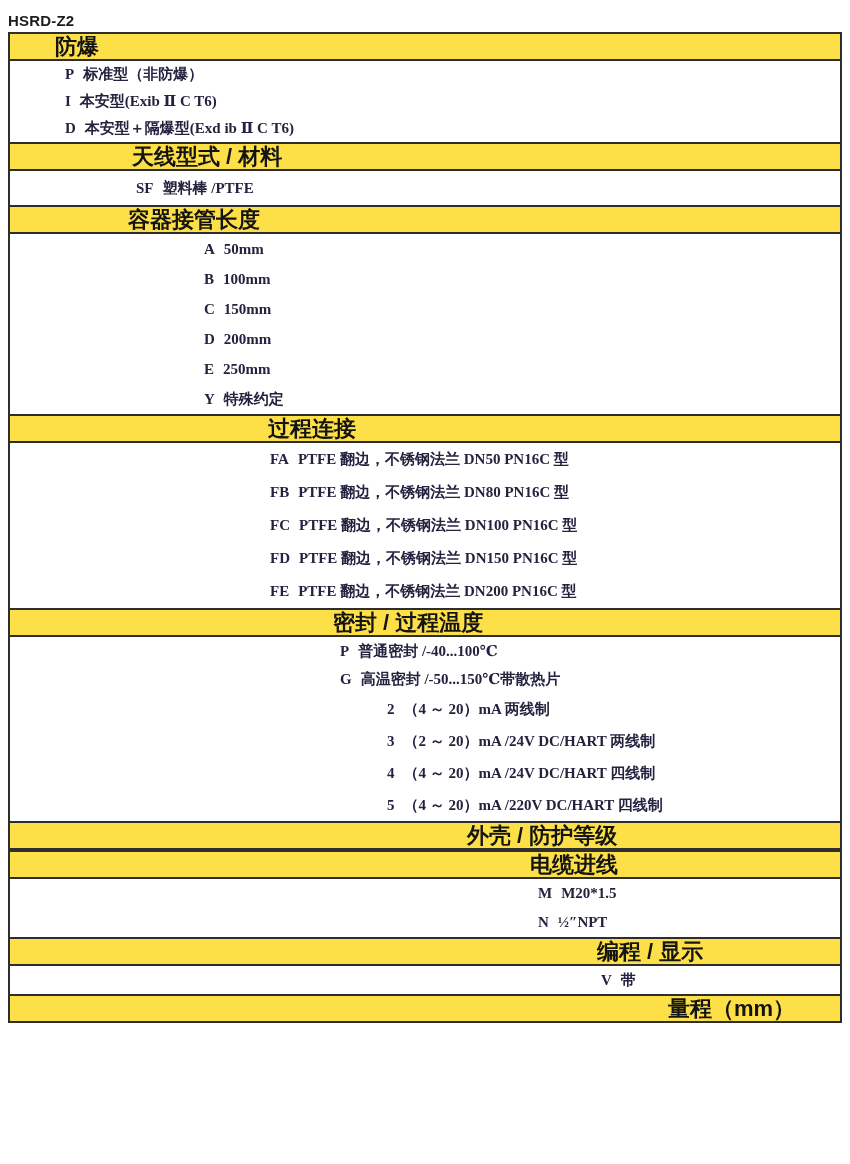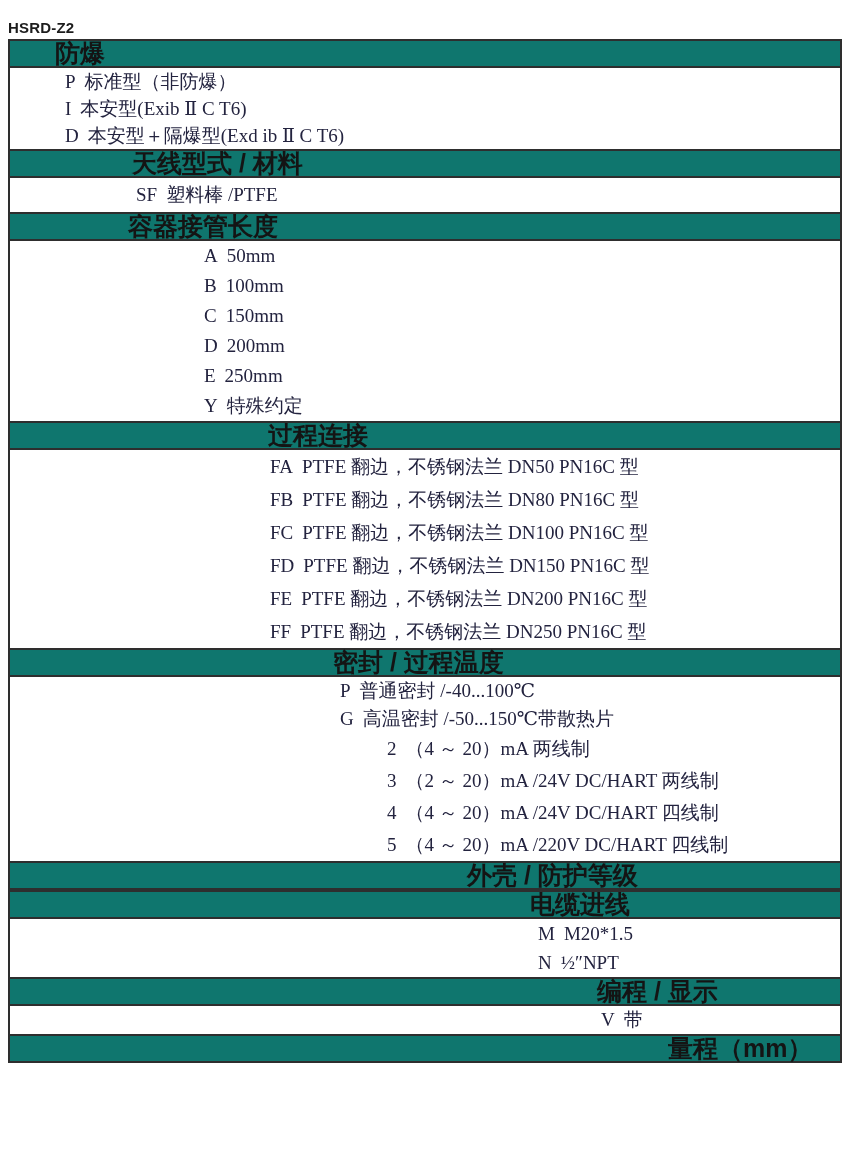--- a/index.html
+++ b/index.html
@@ -8,7 +8,7 @@
     font-family:"Liberation Sans","DejaVu Sans",sans-serif;
   }
   .model-code{
-    margin:19px 0 2px 8px;height:18px;line-height:18px;
+    margin:12px 0 2px 8px;height:18px;line-height:18px;
     font-size:15px;font-weight:bold;color:#1c1c1c;letter-spacing:0.2px;
   }
   .spec-table{

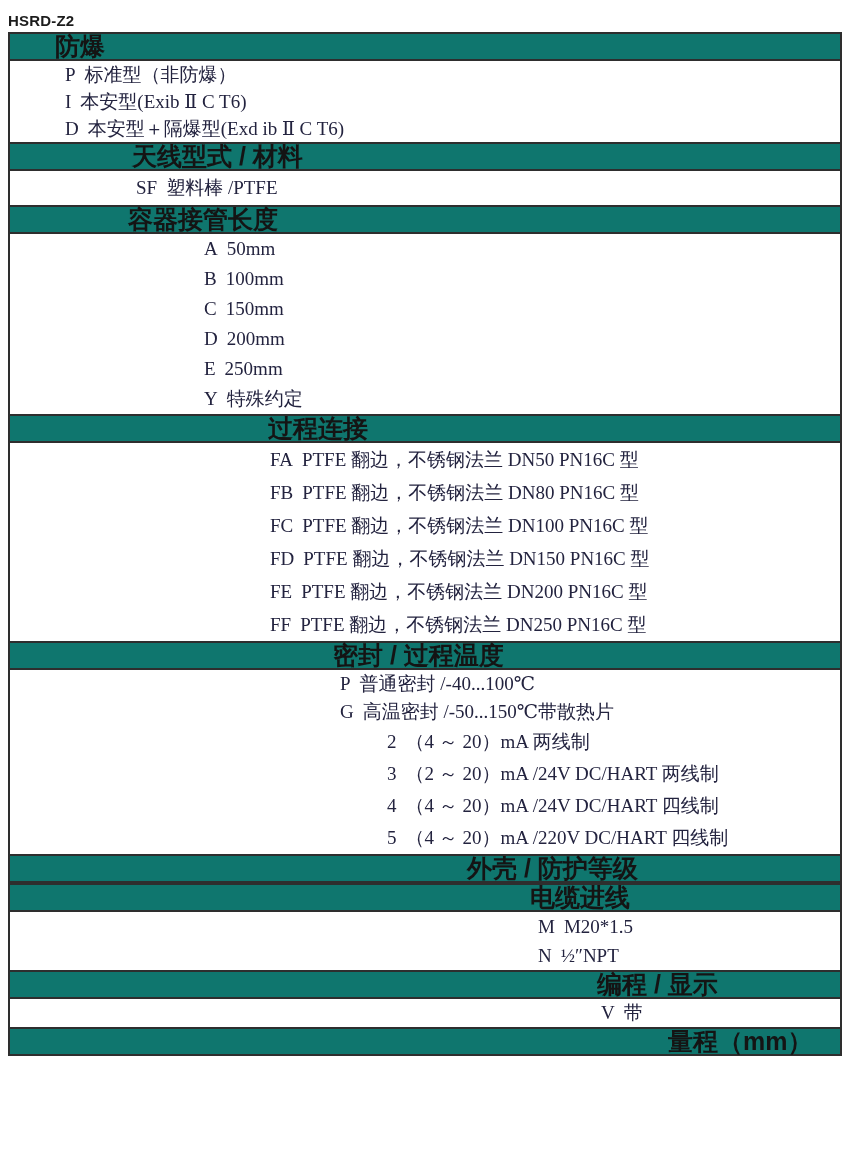--- a/index.html
+++ b/index.html
@@ -16,10 +16,10 @@
     border:2px solid #2e2e2e;background:#fff;
   }
   .band{
-    background:#0f766e;
+    background:#fde047;
     border-top:2px solid #2e2e2e;border-bottom:2px solid #2e2e2e;
     height:25px;line-height:25px;
-    font-size:25px;font-weight:bold;color:#141414;
+    font-size:22px;font-weight:bold;color:#141414;
     font-family:"Liberation Sans","DejaVu Sans",sans-serif;
     white-space:nowrap;
   }

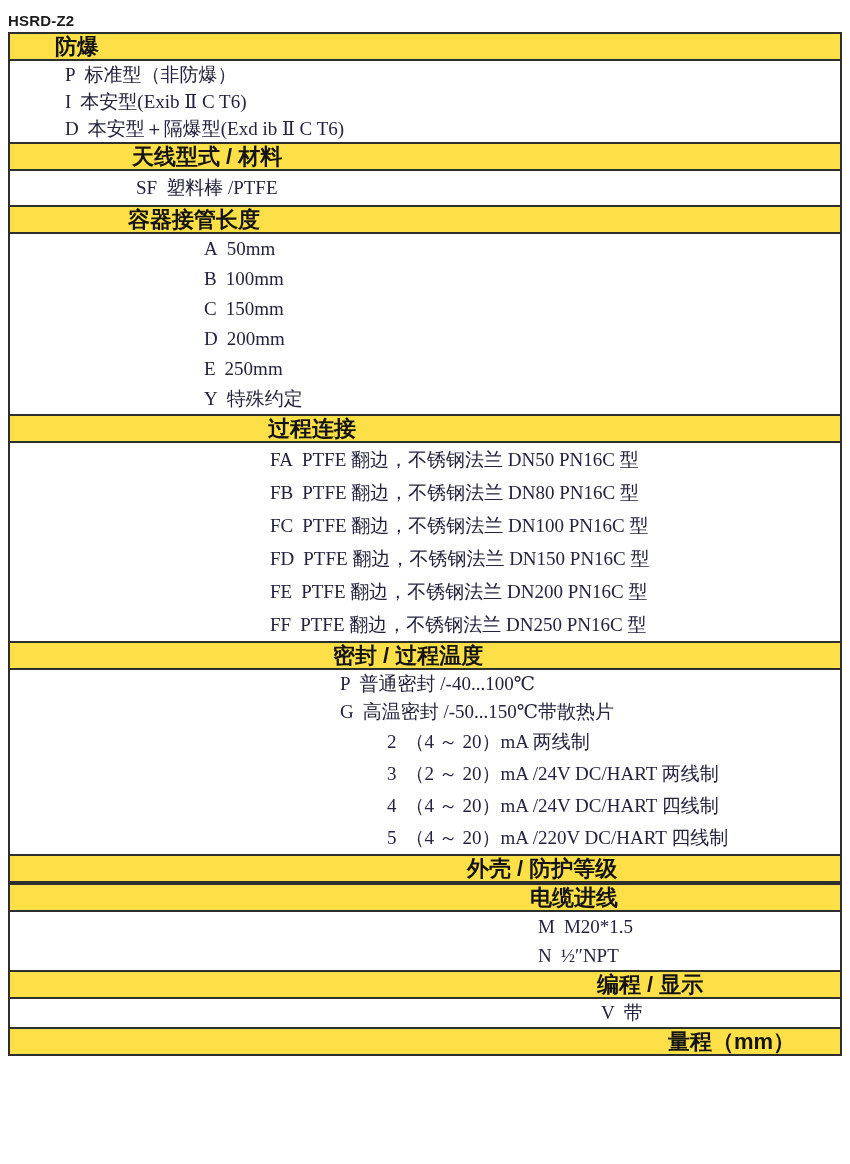--- a/index.html
+++ b/index.html
@@ -27,7 +27,7 @@
   .sec:last-child .band{border-bottom:none;}
   .row{
     font-family:"Liberation Serif","DejaVu Serif",serif;
-    font-size:19px;color:#23233f;white-space:nowrap;
+    font-size:15px;color:#23233f;white-space:nowrap;font-weight:bold;
   }
   .row .code{display:inline-block;margin-right:9px;}
   

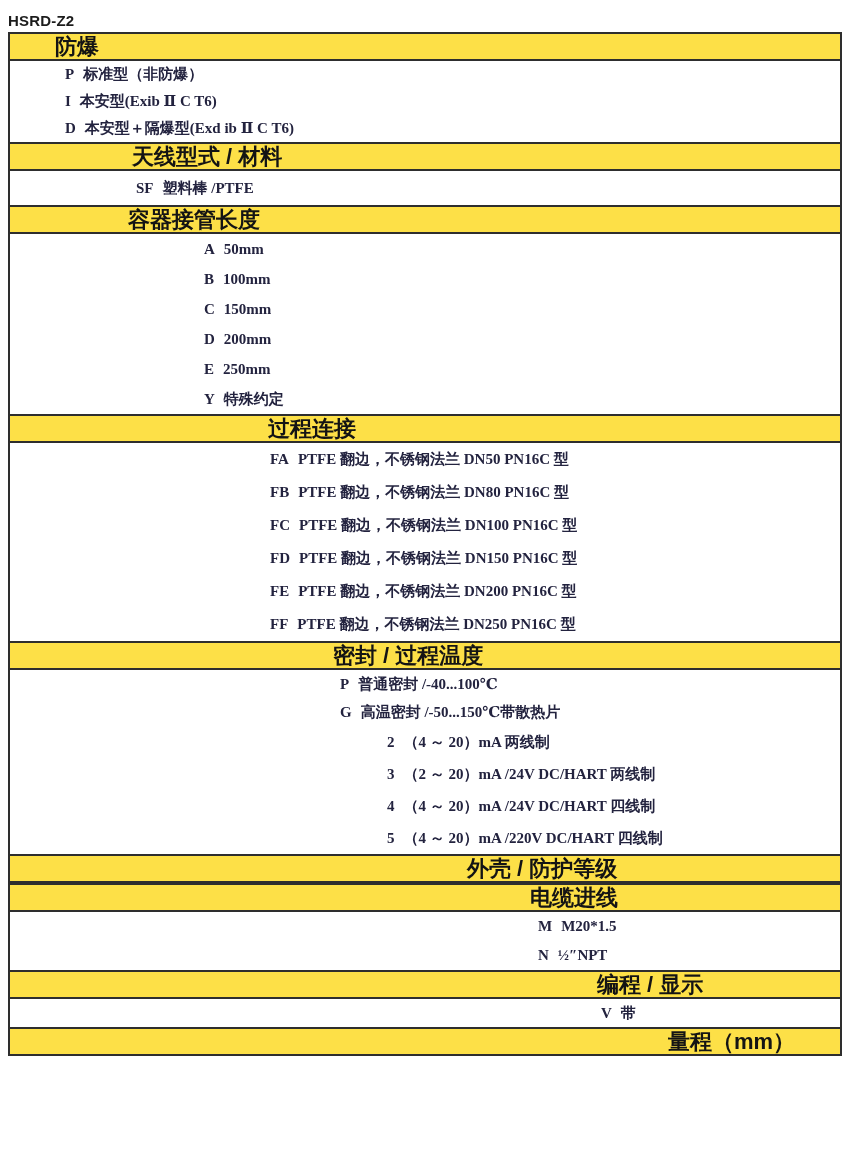--- a/index.html
+++ b/index.html
@@ -85,7 +85,6 @@
         <div class="row"><span class="code">FC</span><span class="desc">PTFE 翻边，不锈钢法兰 DN100 PN16C 型</span></div>
         <div class="row"><span class="code">FD</span><span class="desc">PTFE 翻边，不锈钢法兰 DN150 PN16C 型</span></div>
         <div class="row"><span class="code">FE</span><span class="desc">PTFE 翻边，不锈钢法兰 DN200 PN16C 型</span></div>
-        <div class="row"><span class="code">FF</span><span class="desc">PTFE 翻边，不锈钢法兰 DN250 PN16C 型</span></div>
       </div>
   </div>
 

